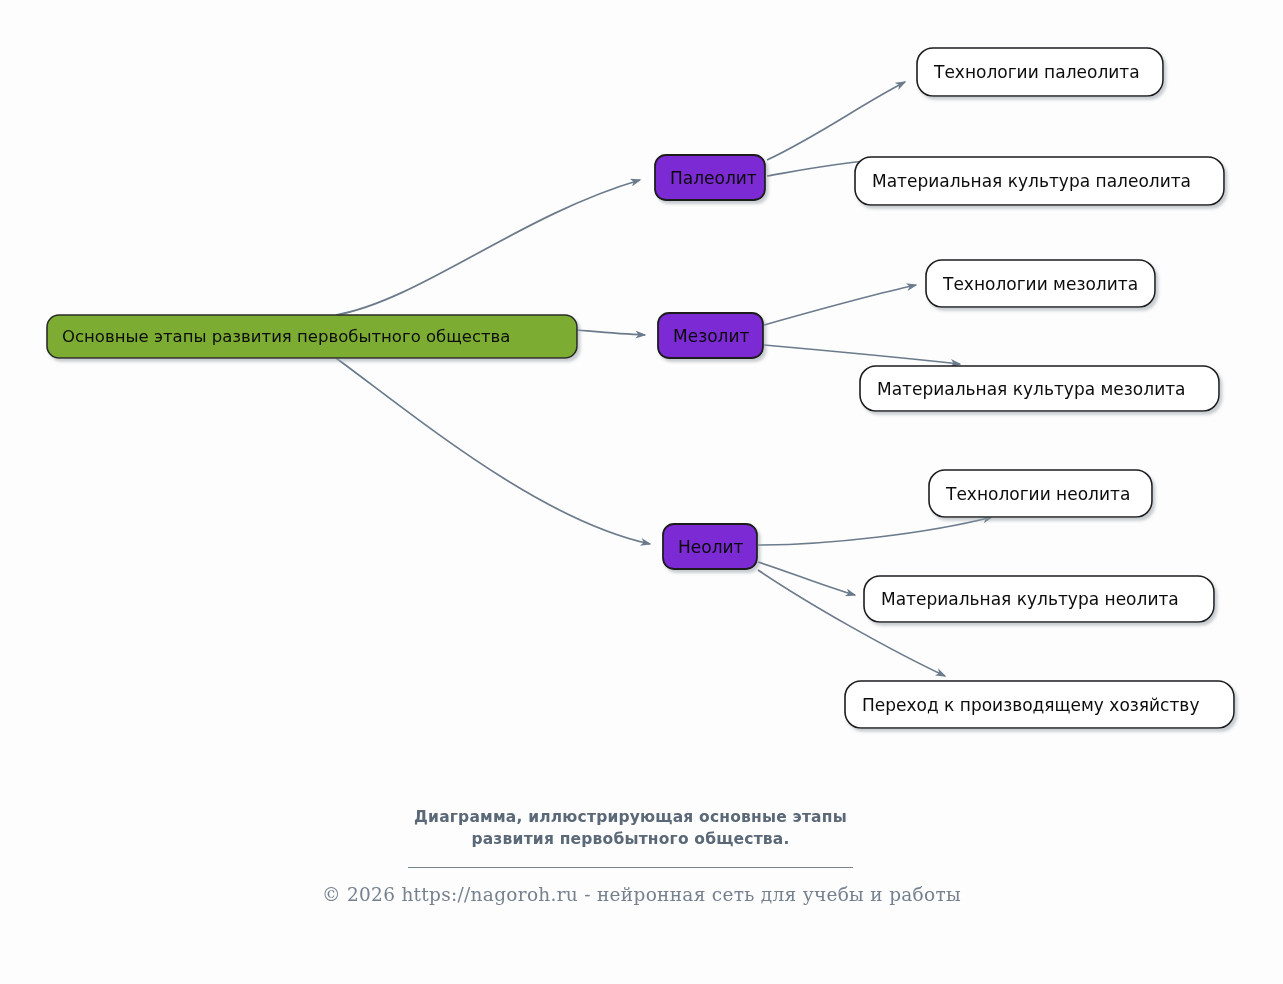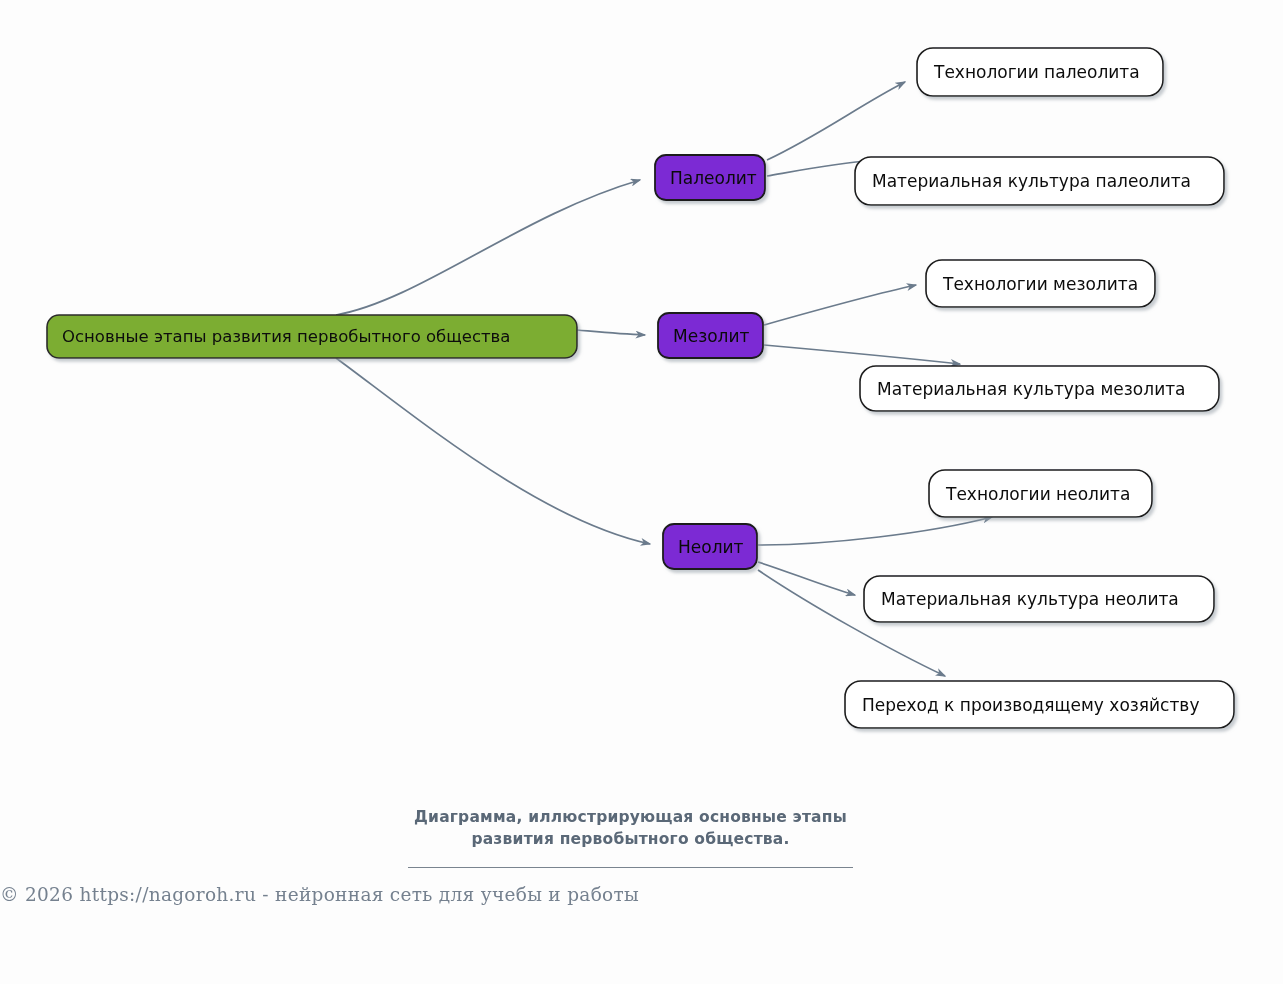--- a/index.html
+++ b/index.html
@@ -89,6 +89,7 @@
     left: 0;
     top: 884px;
     width: 1283px;
+    text-align: center;
   }
   .footer-text {
     font-family: "DejaVu Serif", "Liberation Serif", serif;

